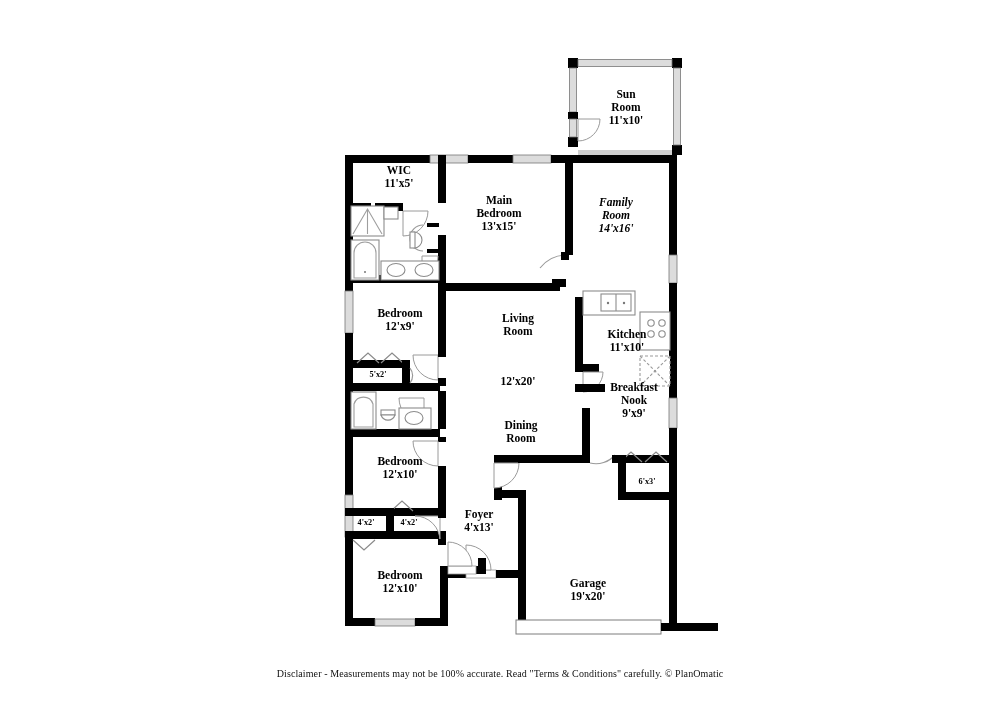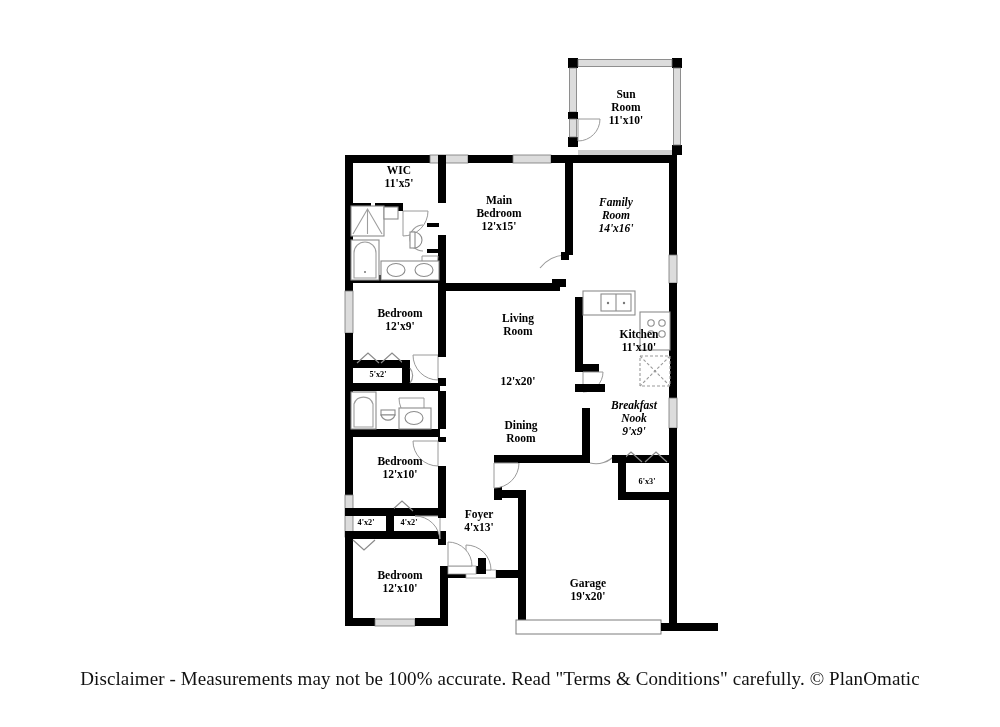--- a/index.html
+++ b/index.html
@@ -229,7 +229,7 @@
 11'x5'</div>
       <div class="lbl s12" style="left: 499px; top: 213px;">Main
 Bedroom
-12'x15'</div>
+13'x15'</div>
       <div class="lbl s12" style="left: 616px; top: 215px; font-style: italic;">Family
 Room
 14'x16'</div>

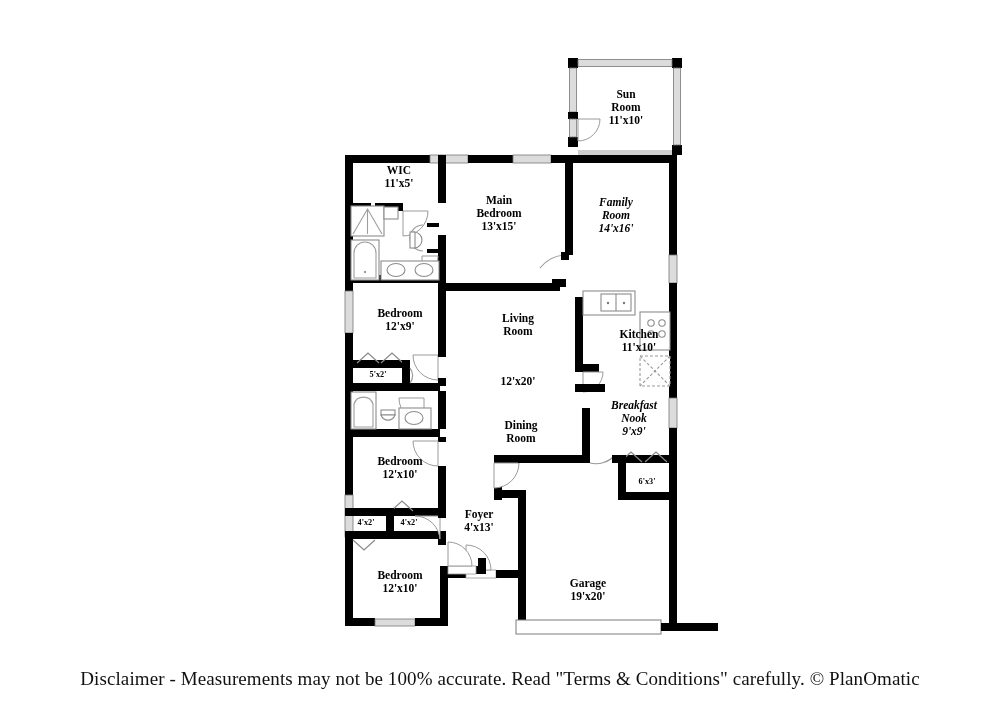--- a/index.html
+++ b/index.html
@@ -238,7 +238,7 @@
       <div class="lbl s12" style="left: 518px; top: 325px;">Living
 Room</div>
       <div class="lbl s12" style="left: 518px; top: 381px;">12'x20'</div>
-      <div class="lbl s12" style="left: 627px; top: 341px; margin-left: 12px;">Kitchen
+      <div class="lbl s12" style="left: 627px; top: 341px;">Kitchen
 11'x10'</div>
       <div class="lbl s12" style="left: 521px; top: 432px;">Dining
 Room</div>

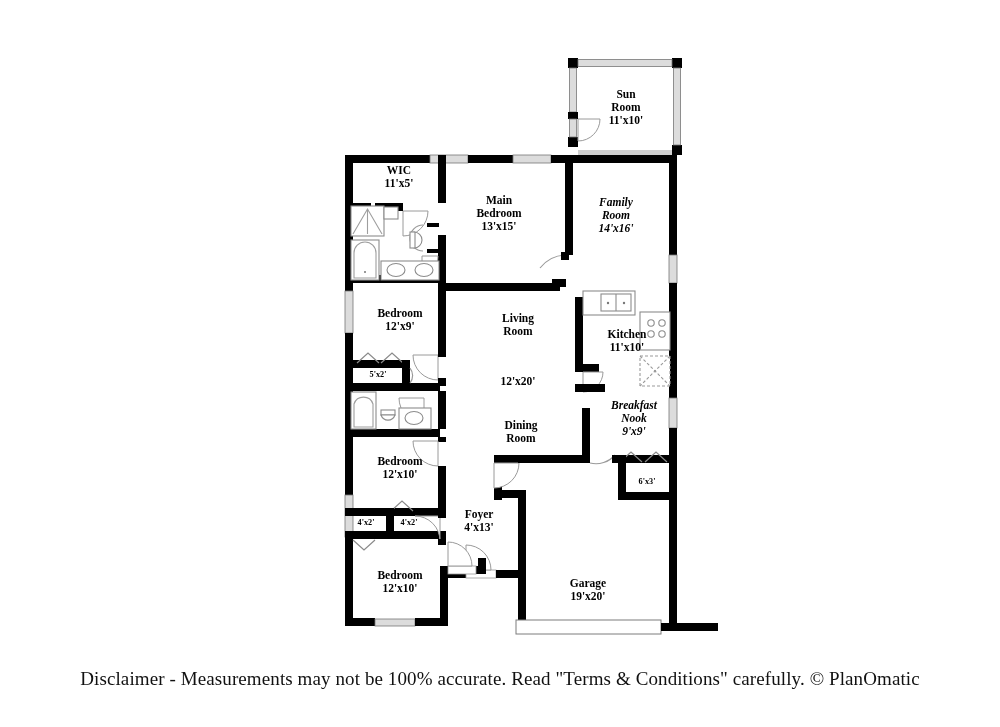--- a/index.html
+++ b/index.html
@@ -242,7 +242,7 @@
 11'x10'</div>
       <div class="lbl s12" style="left: 521px; top: 432px;">Dining
 Room</div>
-      <div class="lbl s12" style="left: 634px; top: 418px; font-style: italic;">Breakfast
+      <div class="lbl s12" style="left: 634px; top: 400px;">Breakfast
 Nook
 9'x9'</div>
       <div class="lbl s12" style="left: 400px; top: 468px;">Bedroom

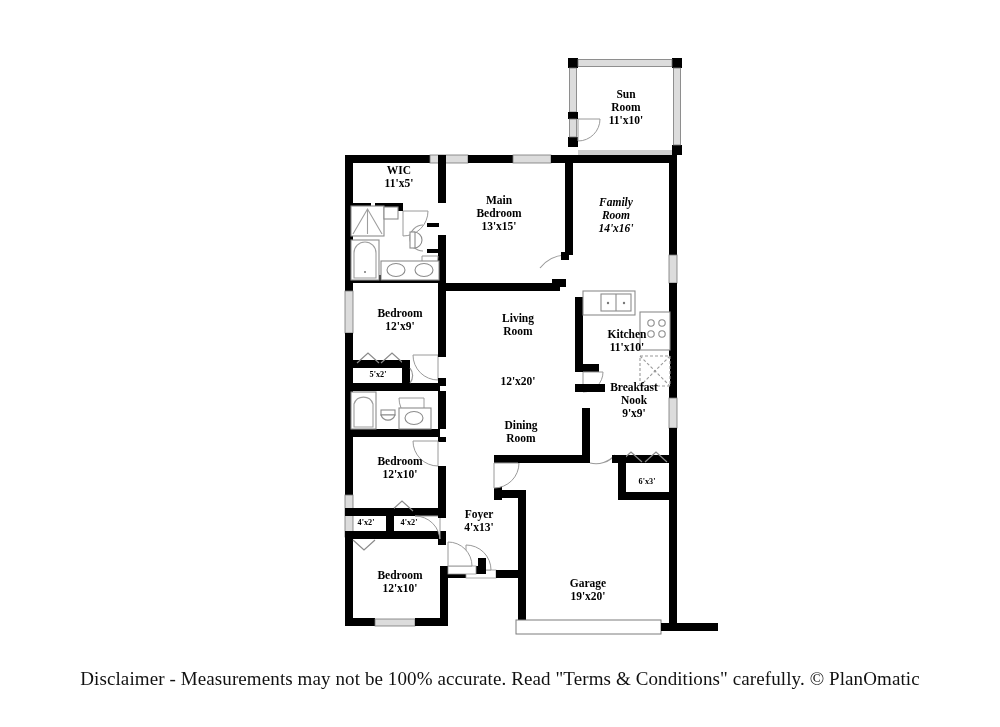--- a/index.html
+++ b/index.html
@@ -8,7 +8,7 @@
   #stage{position:relative;width:1000px;height:727px;background:#fff;}
   #plan{position:absolute;left:0;top:0;width:1000px;height:660px;}
   .disclaimer{position:absolute;left:0;top:668px;width:1000px;text-align:center;
-       font-family:"Liberation Serif",serif;font-size:19px;color:#111;letter-spacing:.1px;}
+       font-family:"Liberation Serif",serif;font-size:10px;color:#111;letter-spacing:.1px;}
   .lbl{position:absolute;text-align:center;font-family:"Liberation Serif",serif;
        font-weight:bold;color:#000;line-height:1.12;white-space:pre-line;
        transform:translate(-50%,-50%);}

